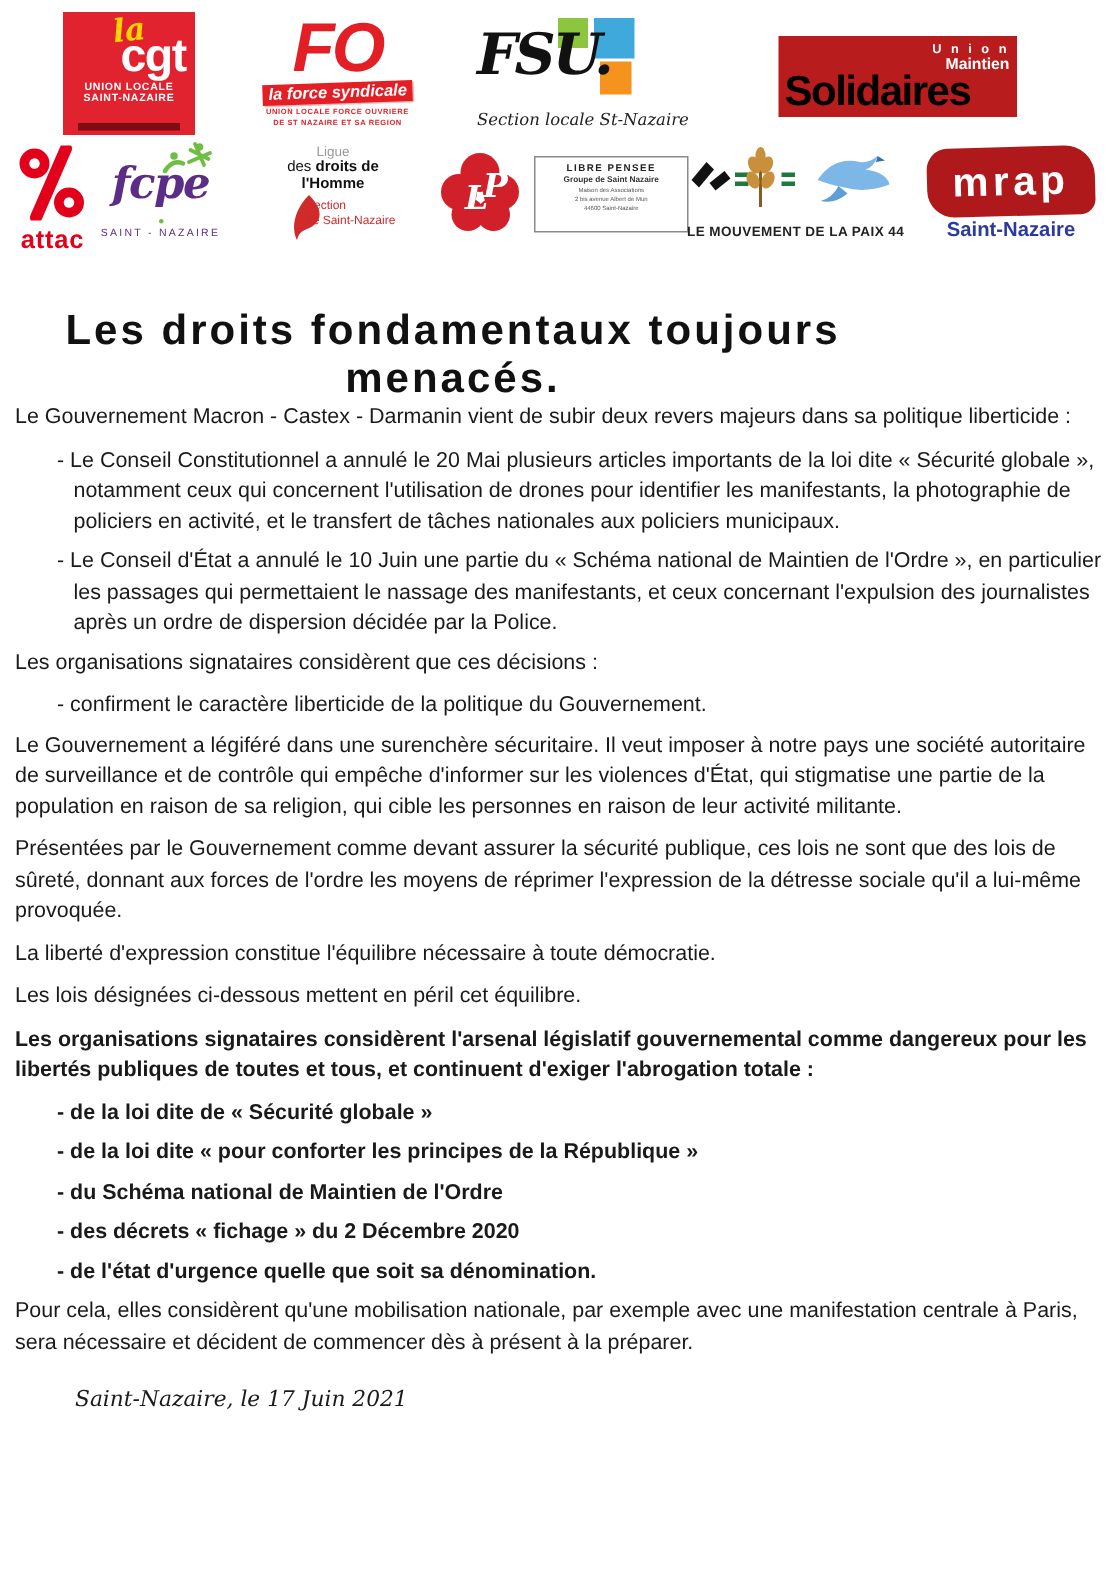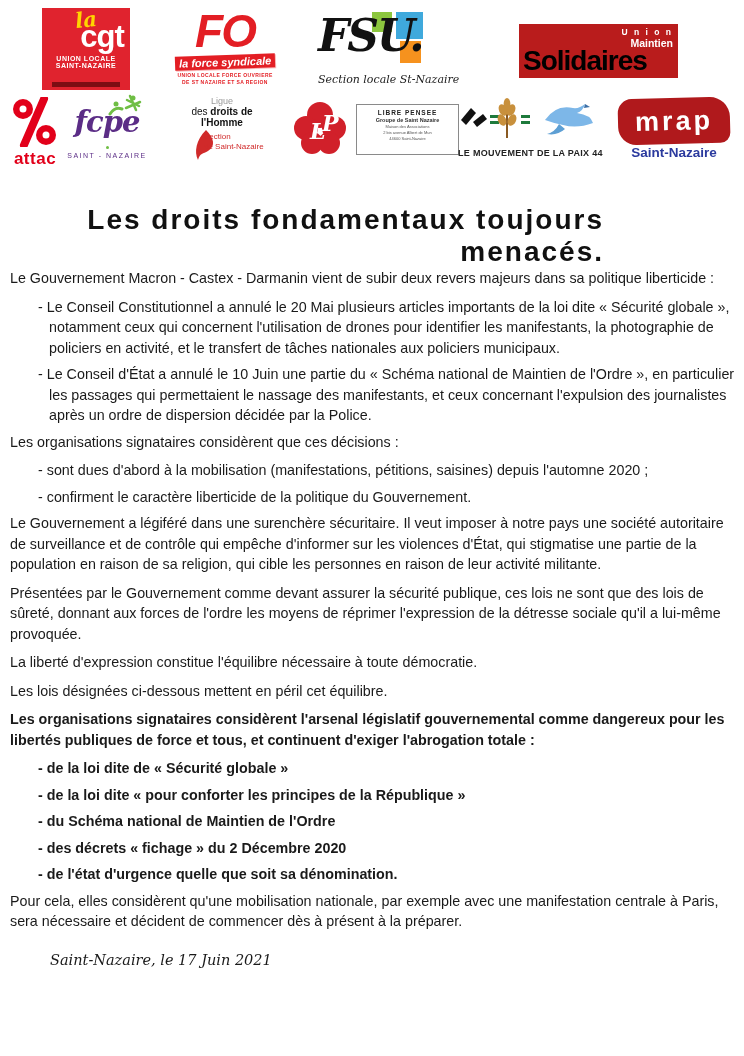--- a/index.html
+++ b/index.html
@@ -30,7 +30,7 @@
   .fsu .sq.g { left:54px; top:0; width:20px; height:20px; background:#8cc63e; }
   .fsu .sq.b { left:78px; top:0; width:27px; height:27px; background:#3fa9dc; }
   .fsu .sq.o { left:82px; top:29px; width:21px; height:22px; background:#f6921e; }
-  .fsu .acr { position:absolute; left:0; top:0; font-family:"DejaVu Serif", serif; font-style:italic; font-weight:bold; font-size:44px; line-height:48px; color:#111; letter-spacing:-2px; }
+  .fsu .acr { position:absolute; left:0; top:0; font-family:"DejaVu Serif", serif; font-style:italic; font-weight:bold; font-size:38px; line-height:48px; color:#111; letter-spacing:-2px; }
   .fsu .tag { position:absolute; left:0; bottom:0; font-family:"DejaVu Serif", serif; font-style:italic; font-size:11px; color:#222; white-space:nowrap; }
 
   

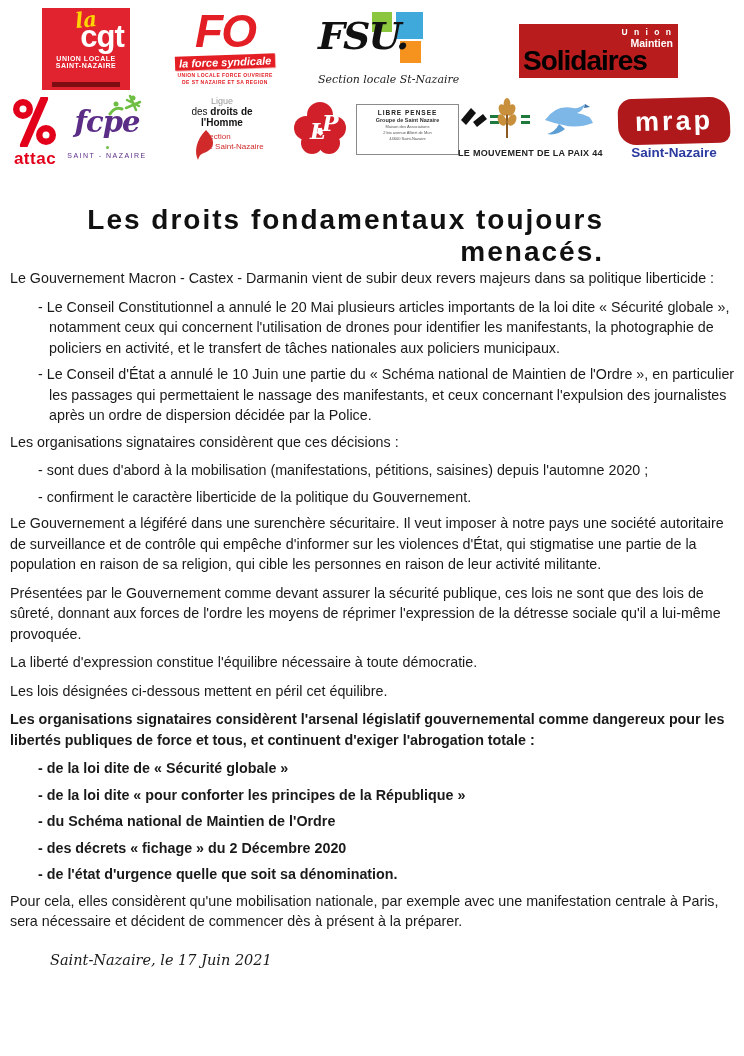--- a/index.html
+++ b/index.html
@@ -81,7 +81,7 @@
   .mrap .city { display:block; color:#2b3a9e; font-size:13.5px; font-weight:bold; margin-top:1px; }
 
   
-  .title { position:absolute; left:0; top:204px; width:604px; text-align:right; font-size:28px; font-weight:bold; letter-spacing:2px; color:#111; }
+  .title { position:absolute; left:0; top:204px; width:604px; text-align:center; font-size:28px; font-weight:bold; letter-spacing:2px; color:#111; }
 
   
   .article { position:absolute; left:10px; top:268px; width:726px; font-size:14.3px; line-height:20.5px; color:#1a1a1a; }

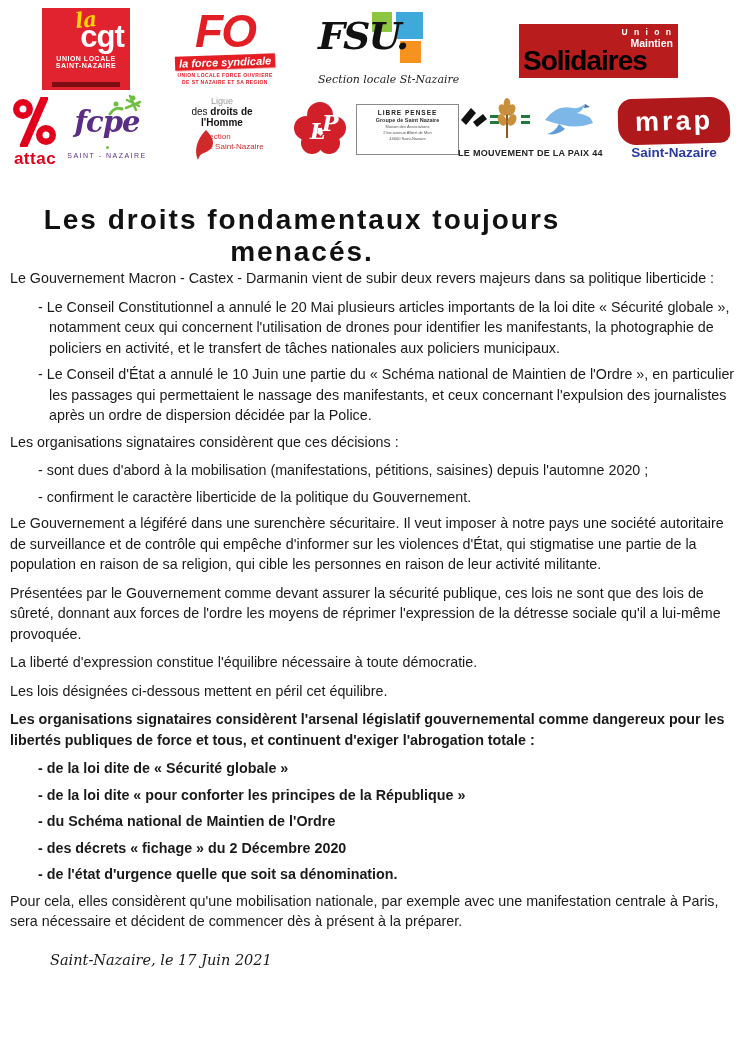--- a/index.html
+++ b/index.html
@@ -215,7 +215,6 @@
   <p class="bullet">- Le Conseil Constitutionnel a annulé le 20 Mai plusieurs articles importants de la loi dite « Sécurité globale », notamment ceux qui concernent l'utilisation de drones pour identifier les manifestants, la photographie de policiers en activité, et le transfert de tâches nationales aux policiers municipaux.</p>
   <p class="bullet">- Le Conseil d'État a annulé le 10 Juin une partie du « Schéma national de Maintien de l'Ordre », en particulier les passages qui permettaient le nassage des manifestants, et ceux concernant l'expulsion des journalistes après un ordre de dispersion décidée par la Police.</p>
   <p class="para">Les organisations signataires considèrent que ces décisions :</p>
-  <p class="bullet">- sont dues d'abord à la mobilisation (manifestations, pétitions, saisines) depuis l'automne 2020 ;</p>
   <p class="bullet">- confirment le caractère liberticide de la politique du Gouvernement.</p>
   <p class="para">Le Gouvernement a légiféré dans une surenchère sécuritaire. Il veut imposer à notre pays une société autoritaire de surveillance et de contrôle qui empêche d'informer sur les violences d'État, qui stigmatise une partie de la population en raison de sa religion, qui cible les personnes en raison de leur activité militante.</p>
   <p class="para">Présentées par le Gouvernement comme devant assurer la sécurité publique, ces lois ne sont que des lois de sûreté, donnant aux forces de l'ordre les moyens de réprimer l'expression de la détresse sociale qu'il a lui-même provoquée.</p>

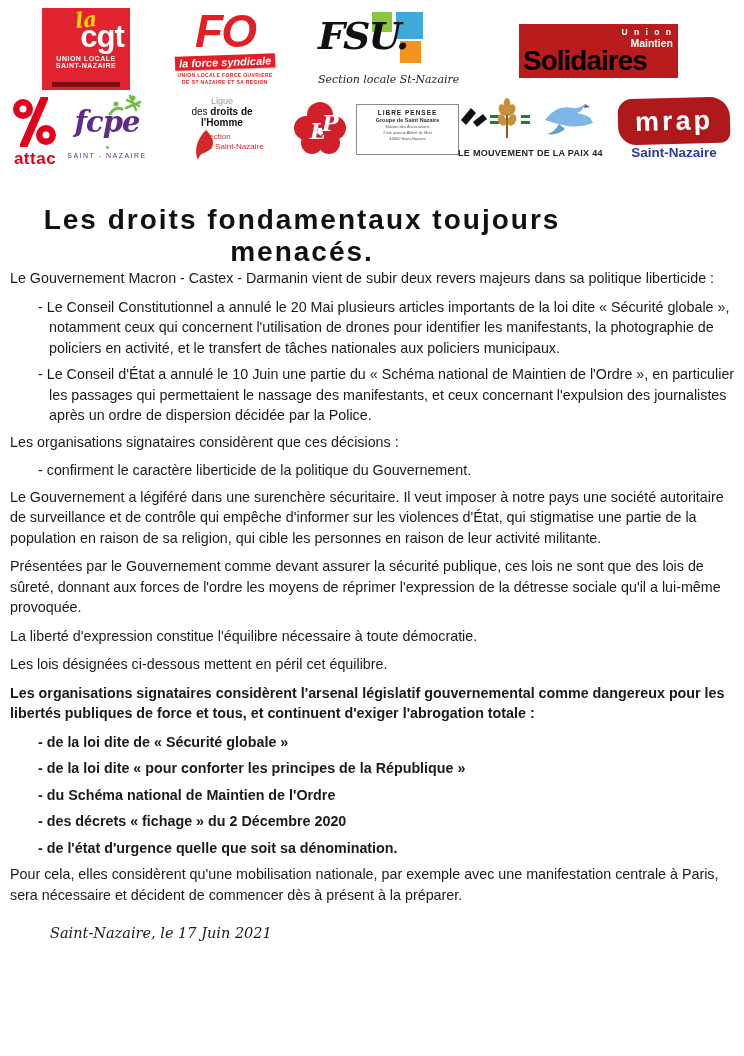--- a/index.html
+++ b/index.html
@@ -220,7 +220,7 @@
   <p class="para">Présentées par le Gouvernement comme devant assurer la sécurité publique, ces lois ne sont que des lois de sûreté, donnant aux forces de l'ordre les moyens de réprimer l'expression de la détresse sociale qu'il a lui-même provoquée.</p>
   <p class="para">La liberté d'expression constitue l'équilibre nécessaire à toute démocratie.</p>
   <p class="para">Les lois désignées ci-dessous mettent en péril cet équilibre.</p>
-  <p class="para bold">Les organisations signataires considèrent l'arsenal législatif gouvernemental comme dangereux pour les libertés publiques de force et tous, et continuent d'exiger l'abrogation totale :</p>
+  <p class="para bold">Les organisations signataires considèrent l'arsenal législatif gouvernemental comme dangereux pour les libertés publiques de toutes et tous, et continuent d'exiger l'abrogation totale :</p>
   <p class="bullet bold">- de la loi dite de « Sécurité globale »</p>
   <p class="bullet bold">- de la loi dite « pour conforter les principes de la République »</p>
   <p class="bullet bold">- du Schéma national de Maintien de l'Ordre</p>

